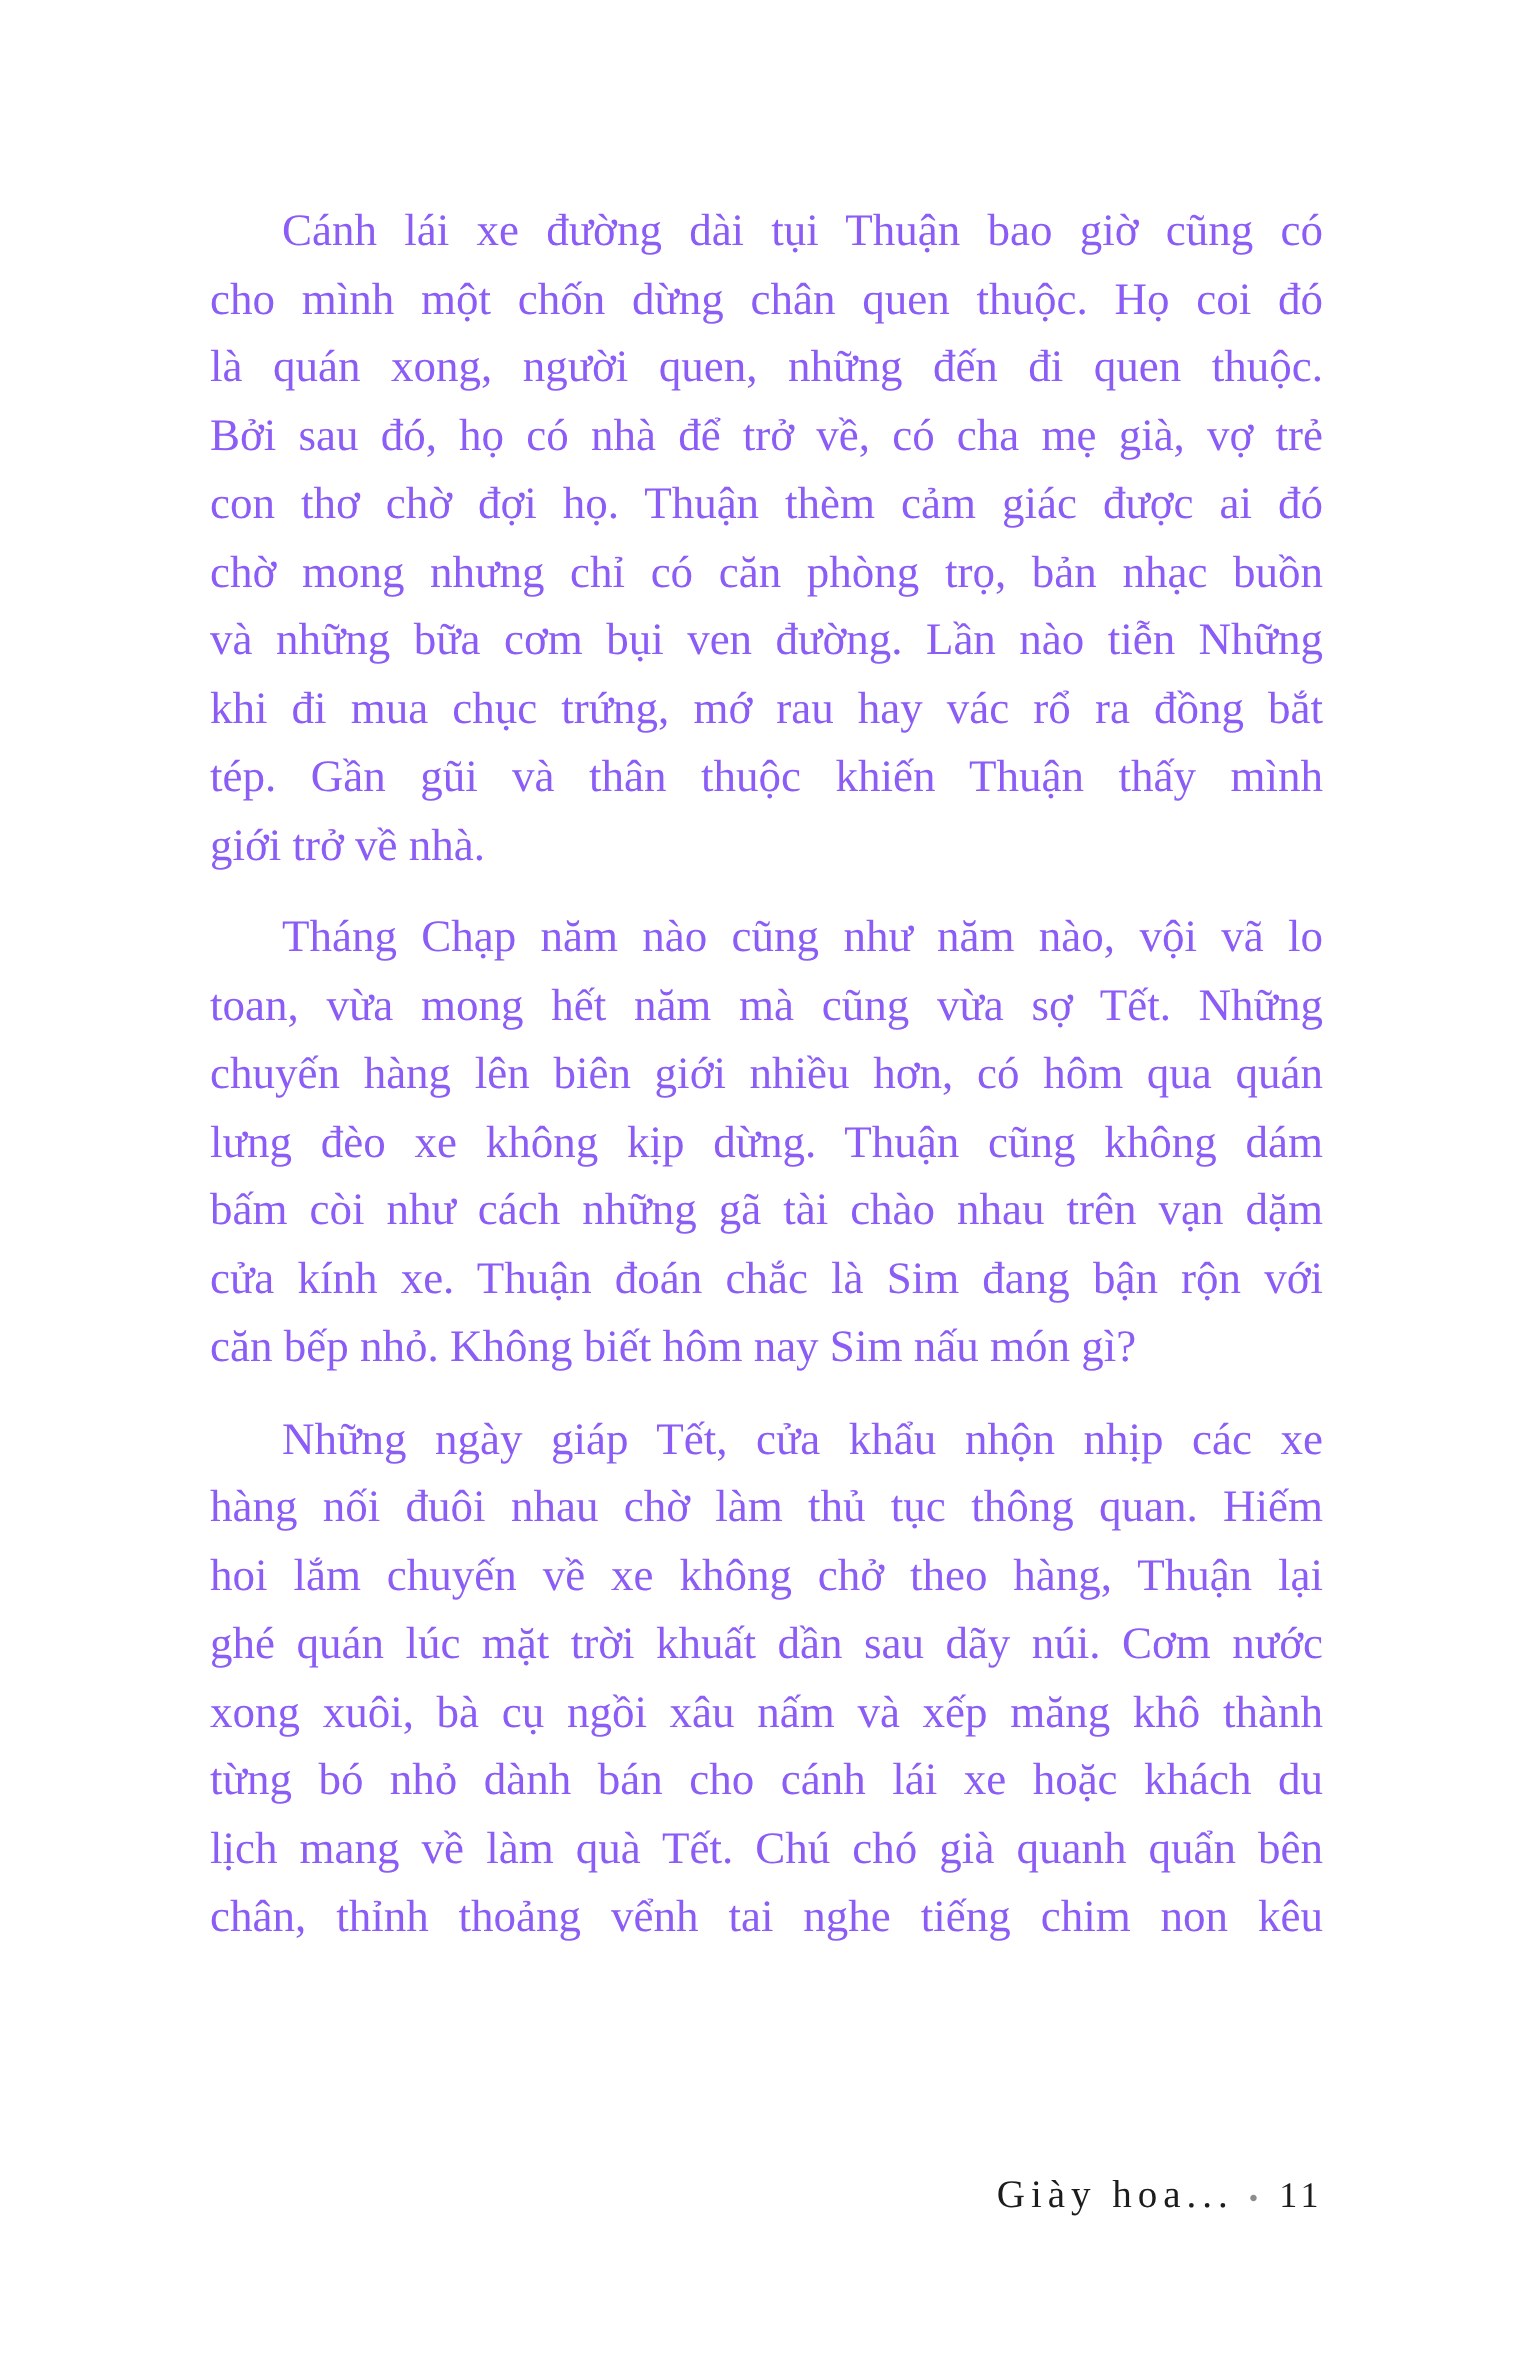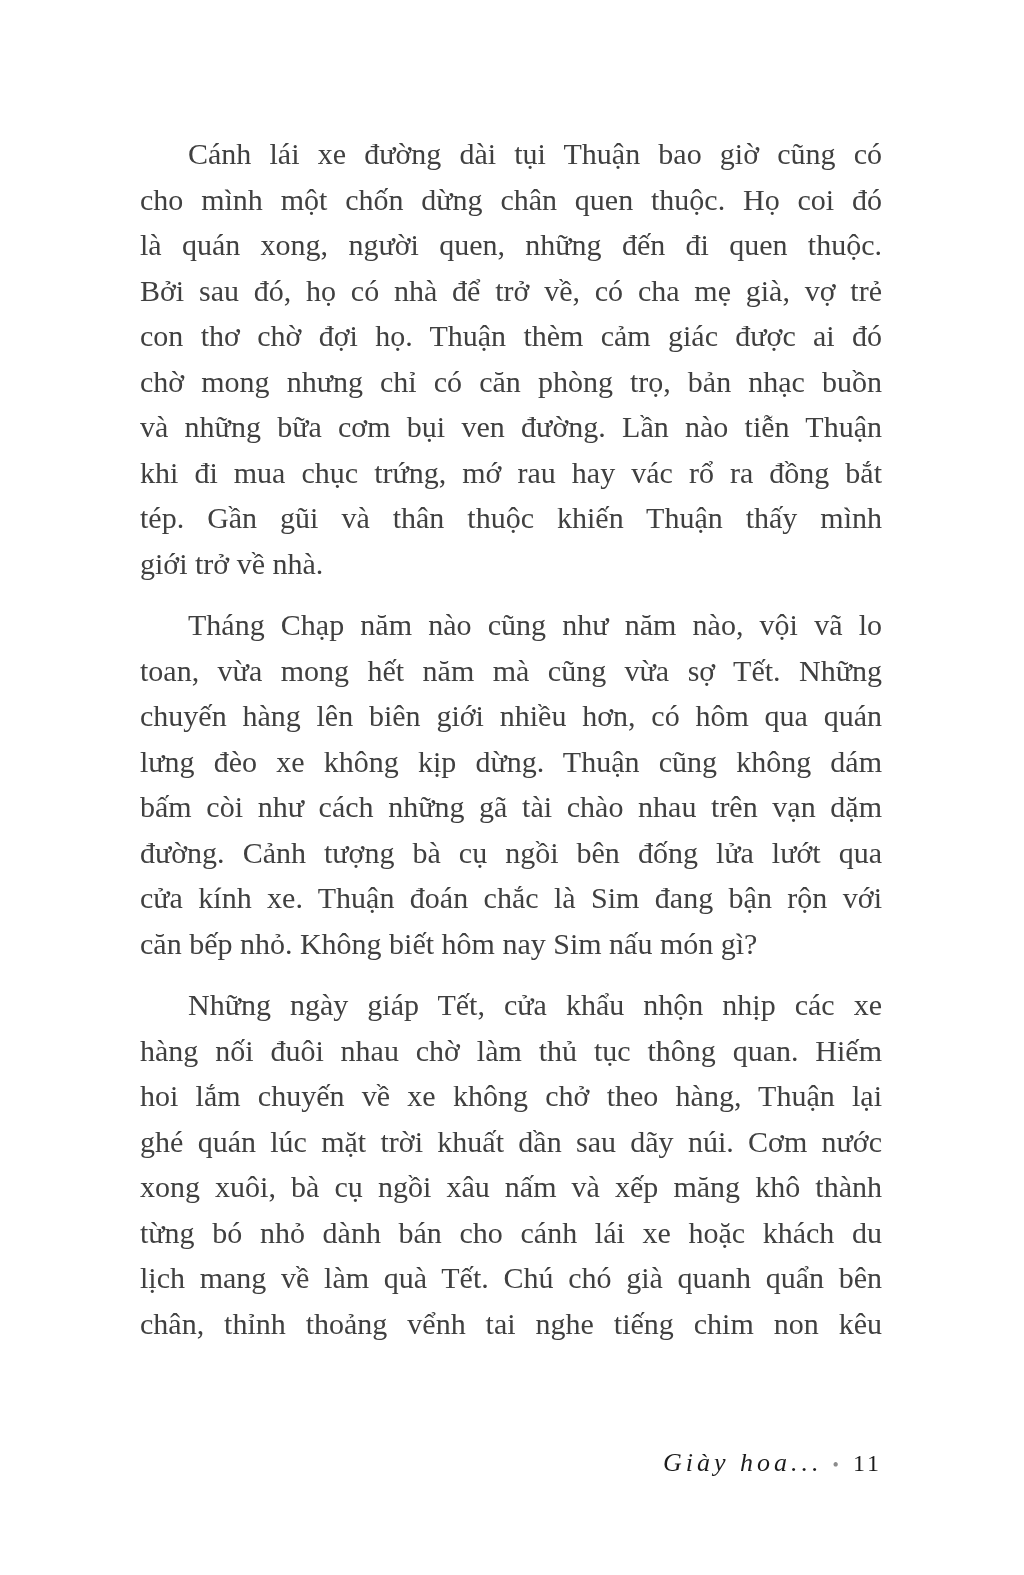--- a/index.html
+++ b/index.html
@@ -27,7 +27,7 @@
     width: 742px;
     font-size: 30px;
     line-height: 45.5px;
-    color: #404040;
+    color: #8b5cf6;
   }
   .paragraph {
     margin: 0 0 16px 0;

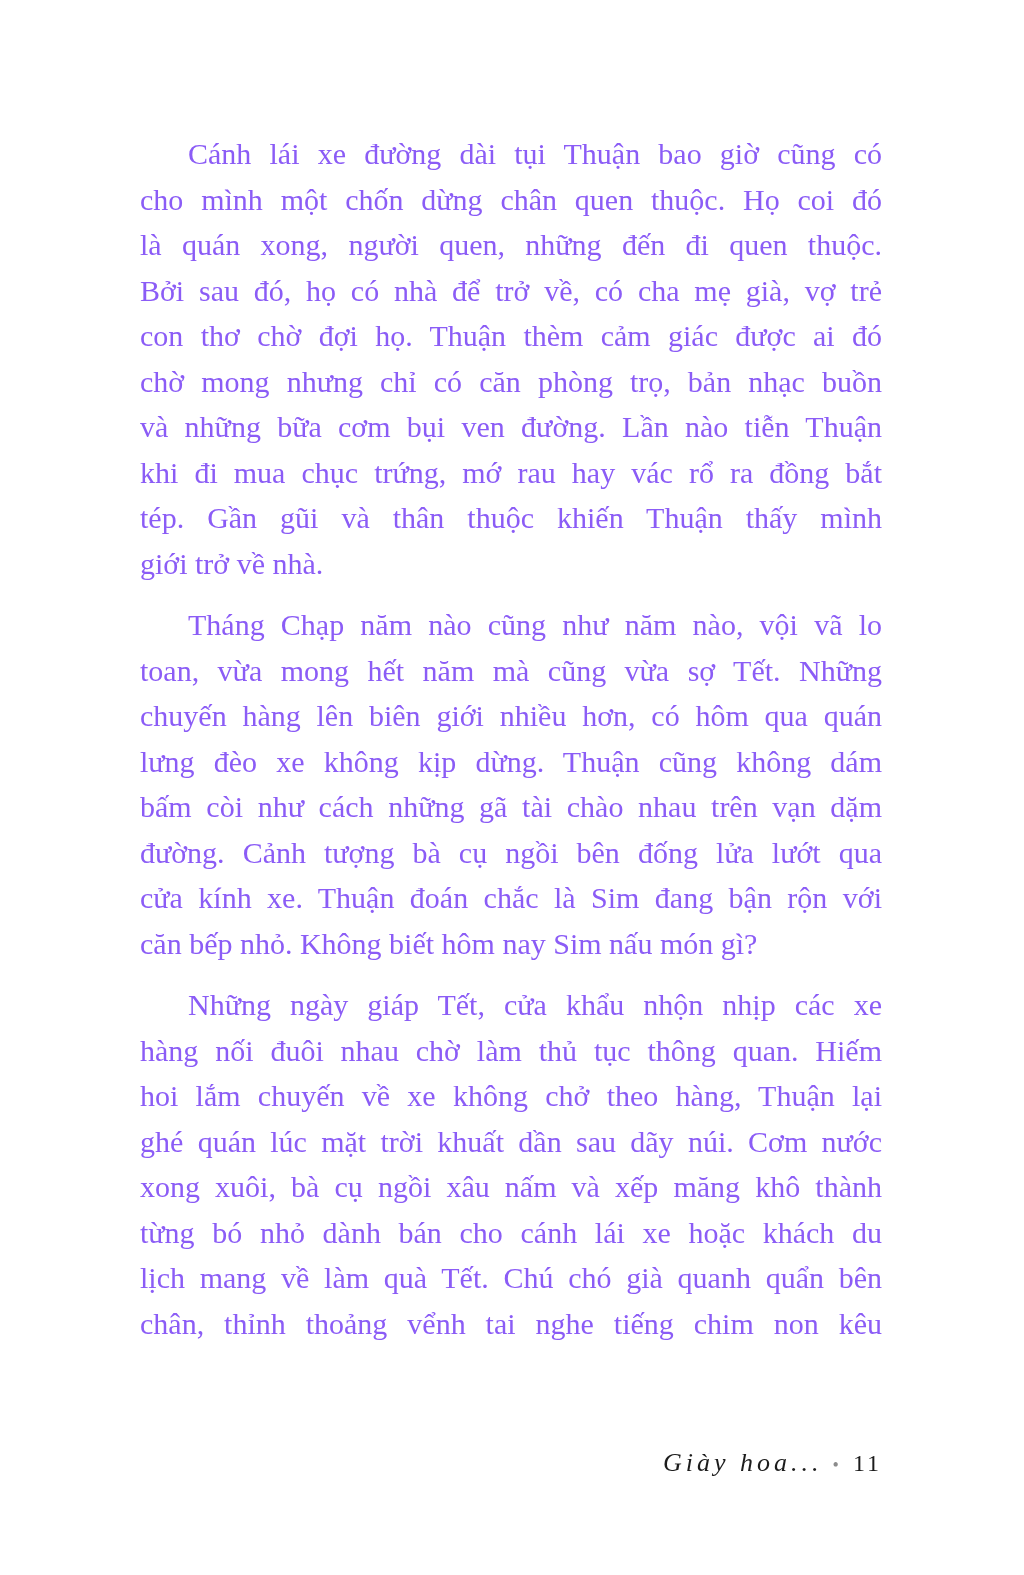--- a/index.html
+++ b/index.html
@@ -86,7 +86,7 @@
         <div class="line">Bởi sau đó, họ có nhà để trở về, có cha mẹ già, vợ trẻ</div>
         <div class="line">con thơ chờ đợi họ. Thuận thèm cảm giác được ai đó</div>
         <div class="line">chờ mong nhưng chỉ có căn phòng trọ, bản nhạc buồn</div>
-        <div class="line">và những bữa cơm bụi ven đường. Lần nào tiễn Thuận</div>
+        <div class="line">và những bữa cơm bụi ven đường. Lần nào tiễn Những</div>
         <div class="line">khi đi mua chục trứng, mớ rau hay vác rổ ra đồng bắt</div>
         <div class="line">tép. Gần gũi và thân thuộc khiến Thuận thấy mình</div>
         <div class="line last-line">giới trở về nhà.</div>

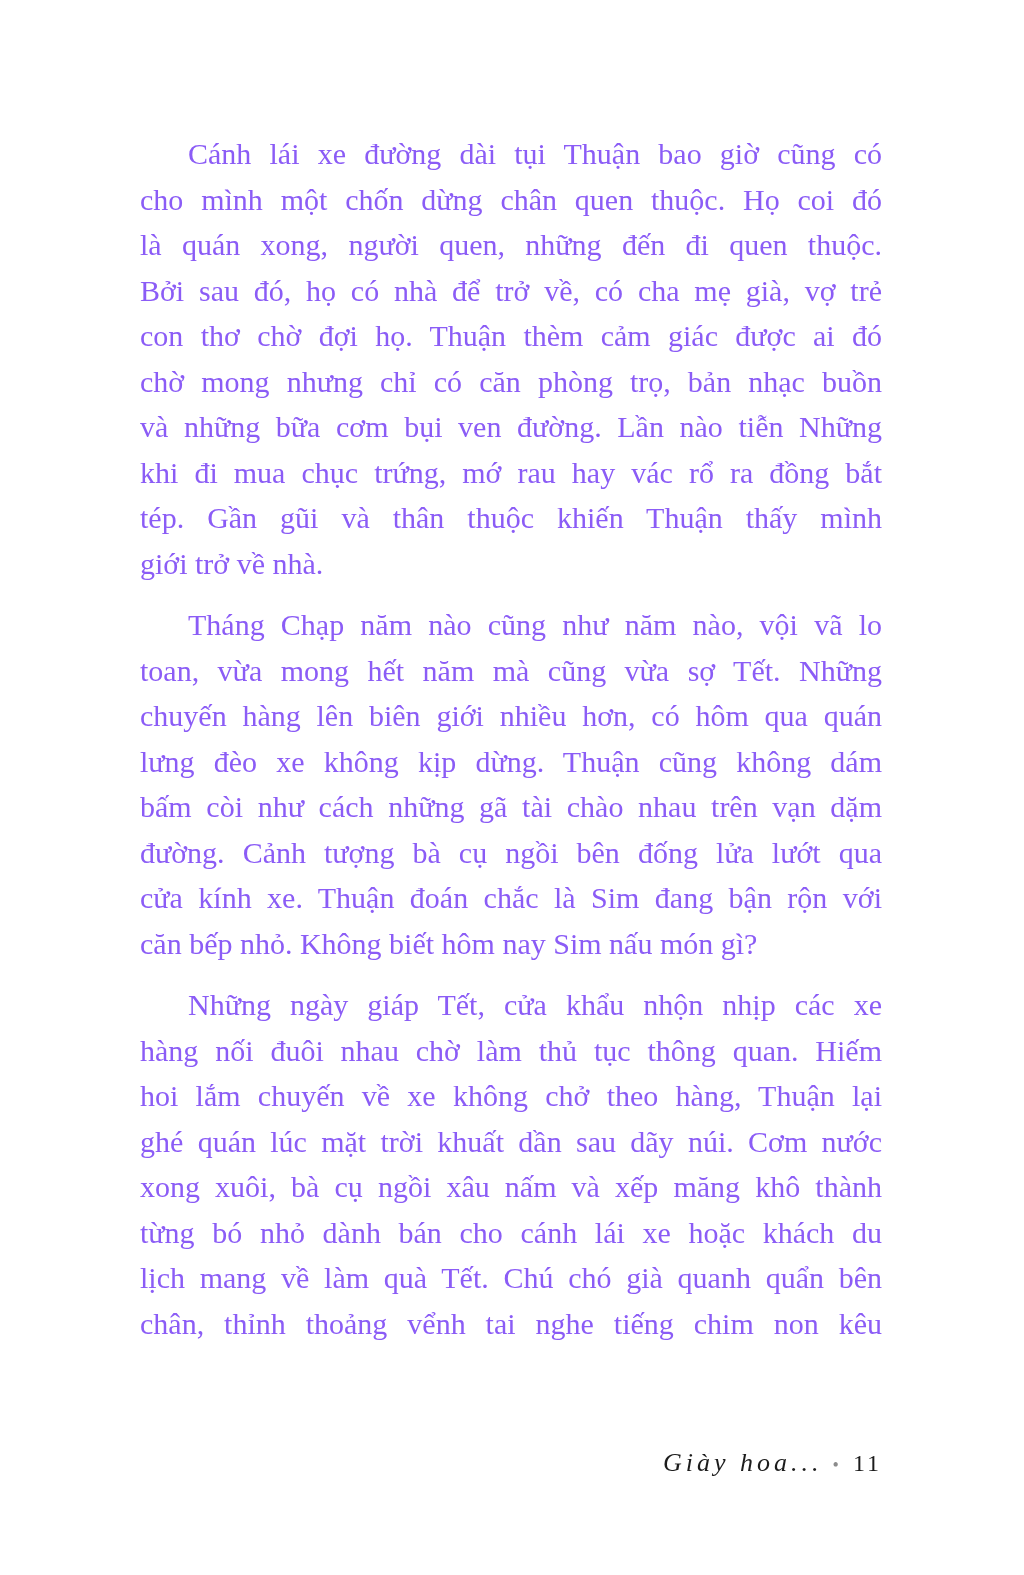--- a/index.html
+++ b/index.html
@@ -97,7 +97,6 @@
         <div class="line">chuyến hàng lên biên giới nhiều hơn, có hôm qua quán</div>
         <div class="line">lưng đèo xe không kịp dừng. Thuận cũng không dám</div>
         <div class="line">bấm còi như cách những gã tài chào nhau trên vạn dặm</div>
-        <div class="line">đường. Cảnh tượng bà cụ ngồi bên đống lửa lướt qua</div>
         <div class="line">cửa kính xe. Thuận đoán chắc là Sim đang bận rộn với</div>
         <div class="line last-line">căn bếp nhỏ. Không biết hôm nay Sim nấu món gì?</div>
       </div>

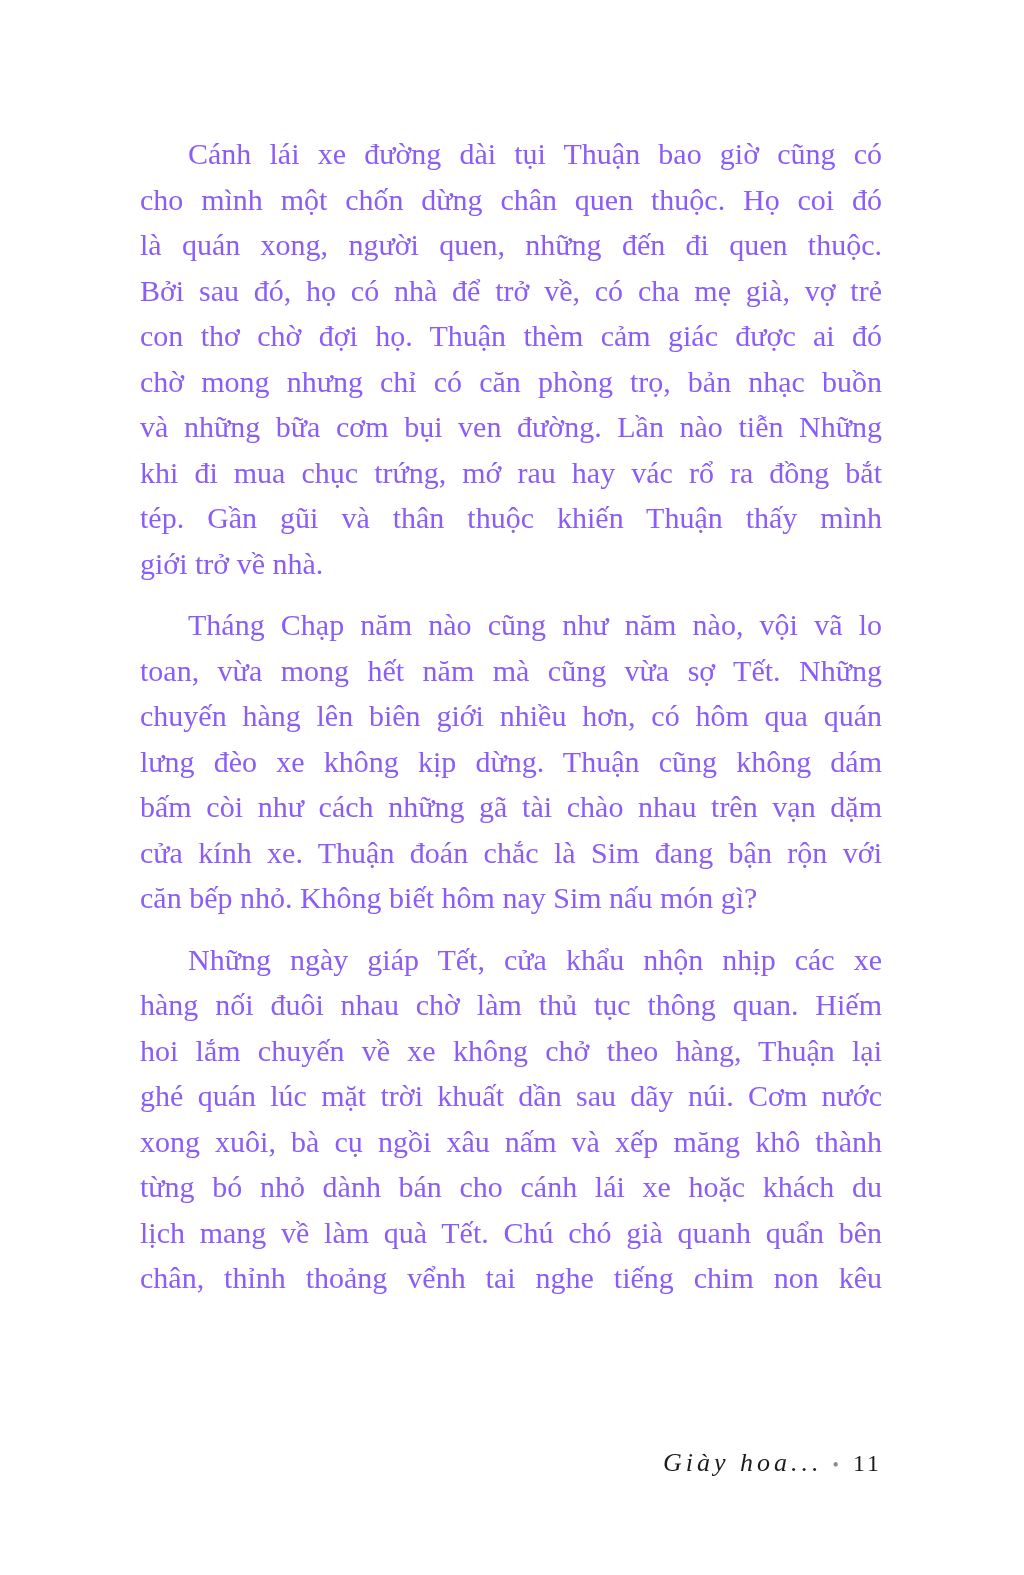--- a/index.html
+++ b/index.html
@@ -60,7 +60,6 @@
     font-size: 26px;
     letter-spacing: 4px;
     color: #1c1c1c;
-    font-style: italic;
   }
   .footer .dot {
     font-size: 18px;

